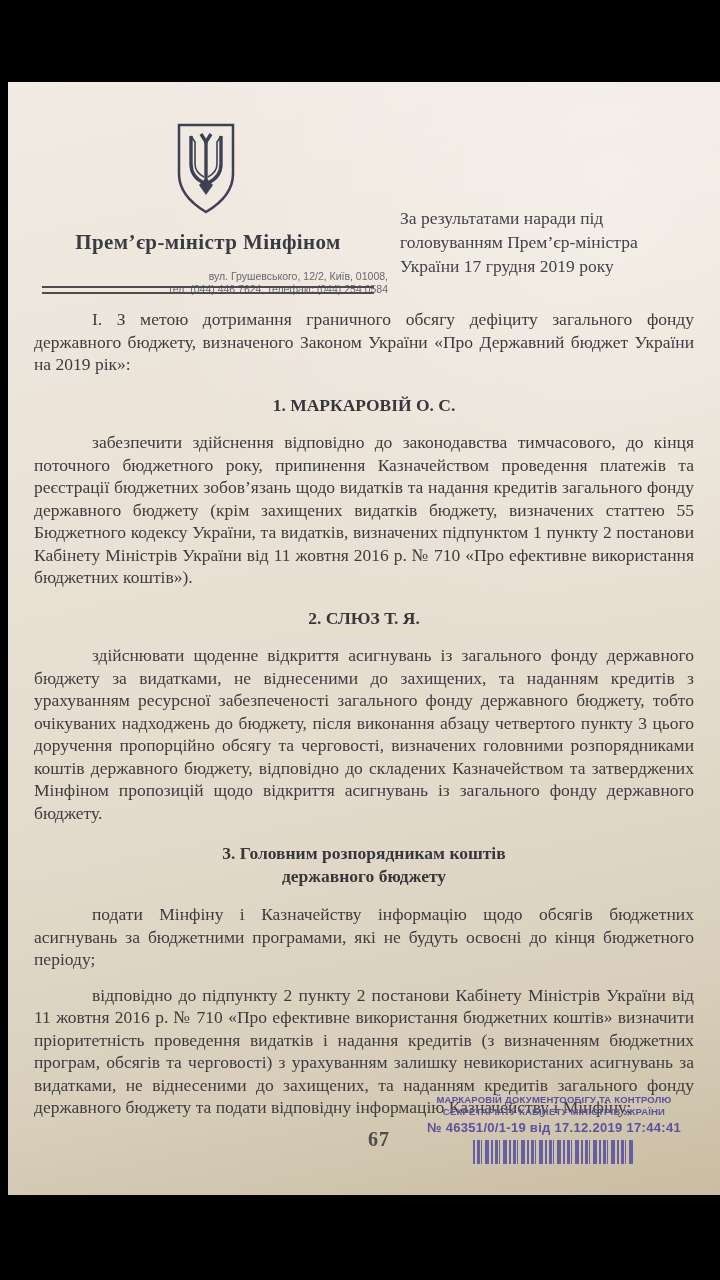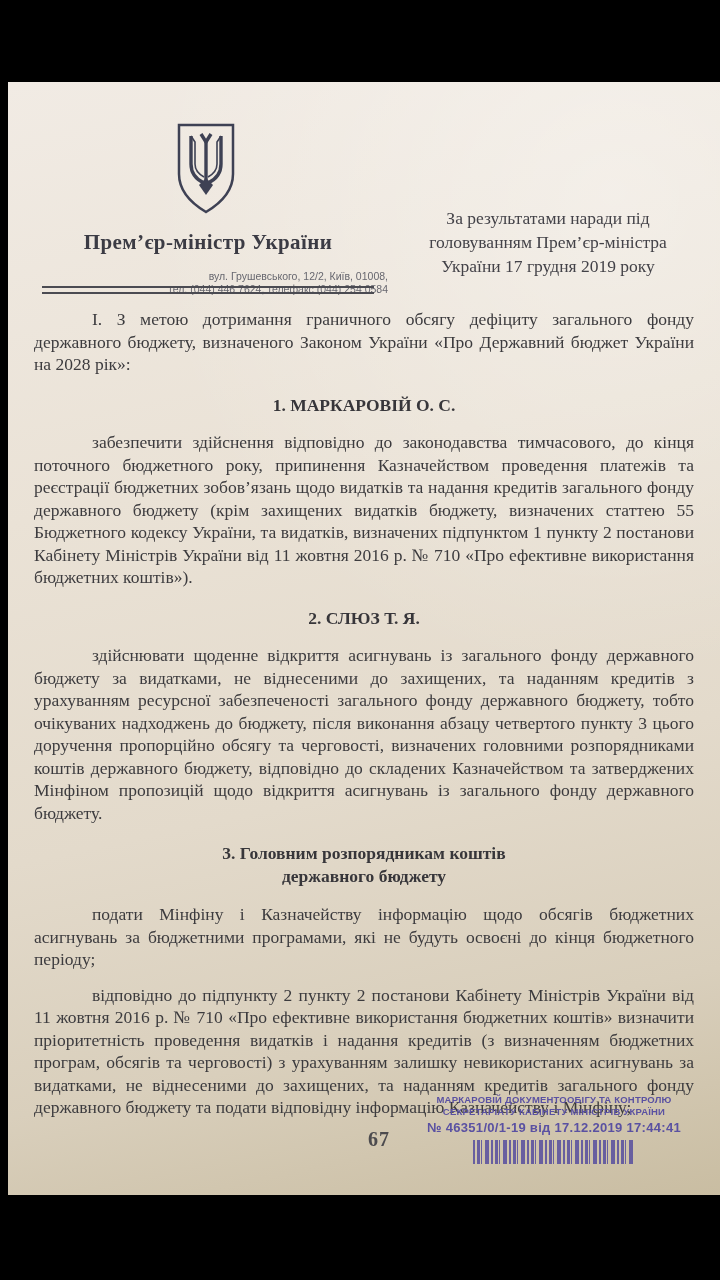--- a/index.html
+++ b/index.html
@@ -40,7 +40,7 @@
   }
   .ref-block{
     position:absolute; left:392px; top:124px; width:296px;
-    text-align:center; font-size:17.5px; line-height:24px; color:#434248;
+    font-size:17.5px; line-height:24px; color:#434248;
   }
   
   .doc-body{

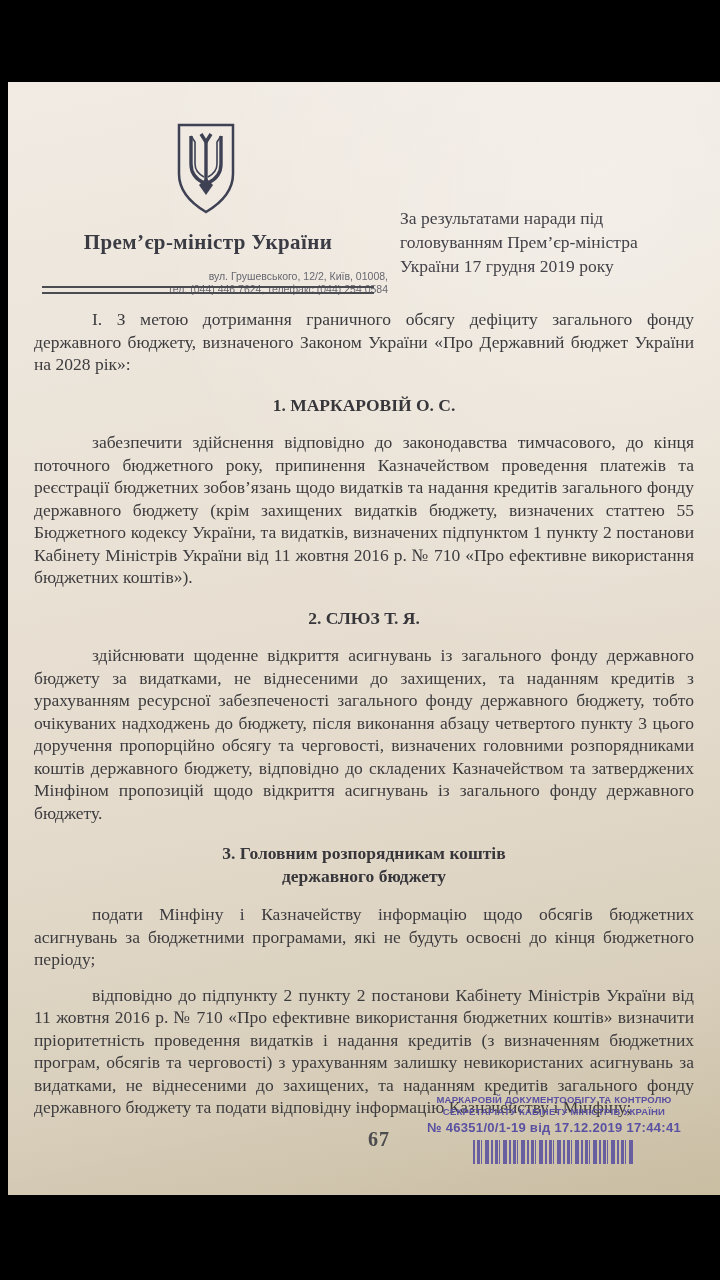--- a/index.html
+++ b/index.html
@@ -98,7 +98,7 @@
       </svg>
     </div>
 
-    <div class="org-name">Прем’єр-міністр України</div>
+    <div class="org-name">Прем’єр-міністр Мінфіном</div>
     <div class="org-address">
       <span>вул. Грушевського, 12/2, Київ, 01008,</span><br>
       <span>тел. (044) 446 7624, телефакс (044) 254 0584</span>

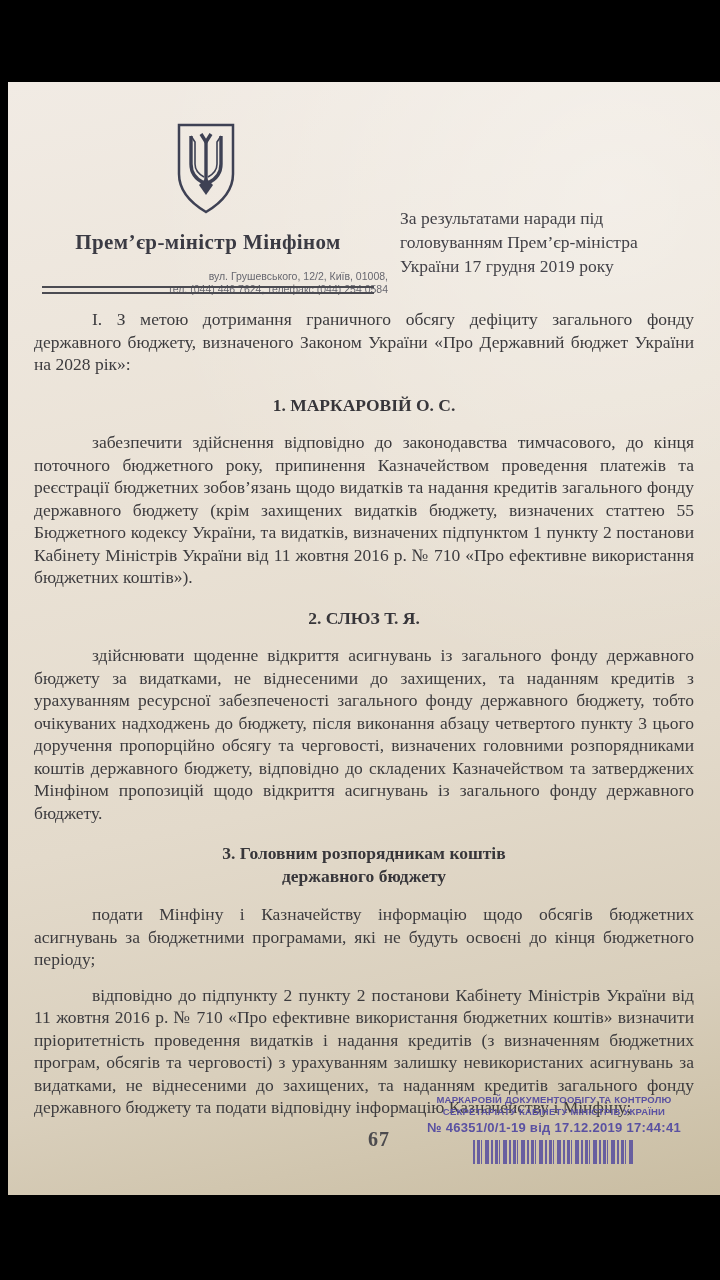--- a/index.html
+++ b/index.html
@@ -112,7 +112,7 @@
     </div>
 
     <div class="doc-body">
-      <p class="para">І. З метою дотримання граничного обсягу дефіциту загального фонду державного бюджету, визначеного Законом України «Про Державний бюджет України на 2028 рік»:</p>
+      <p class="para">І. З метою дотримання граничного обсягу дефіциту загального фонду державного бюджету, визначеного Законом України «Про Державний бюджет України на 2019 рік»:</p>
 
       <p class="para sec-heading">1. МАРКАРОВІЙ О. С.</p>
       <p class="para">забезпечити здійснення відповідно до законодавства тимчасового, до кінця поточного бюджетного року, припинення Казначейством проведення платежів та реєстрації бюджетних зобов’язань щодо видатків та надання кредитів загального фонду державного бюджету (крім захищених видатків бюджету, визначених статтею 55 Бюджетного кодексу України, та видатків, визначених підпунктом 1 пункту 2 постанови Кабінету Міністрів України від 11 жовтня 2016 р. № 710 «Про ефективне використання бюджетних коштів»).</p>

